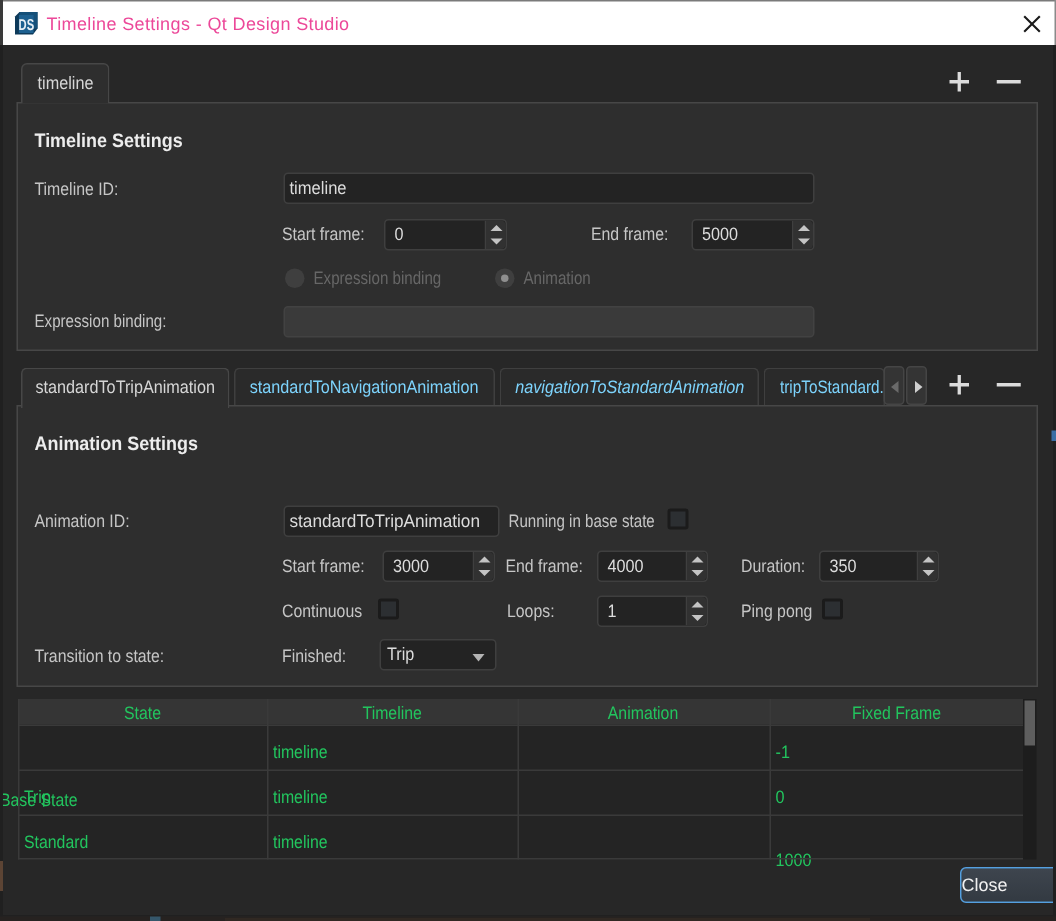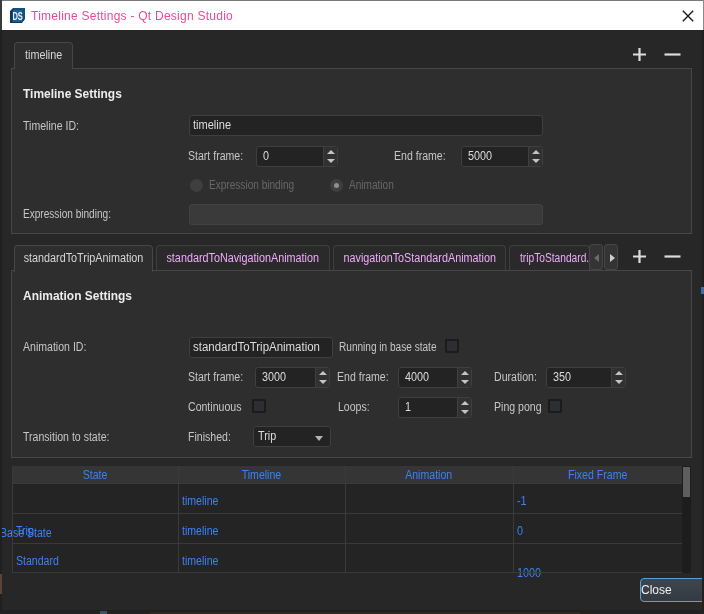--- a/index.html
+++ b/index.html
@@ -22,7 +22,7 @@
 .radio { position:absolute; width:13px; height:13px; background:#3f3f3f; border-radius:50%; }
 .radio .dot { position:absolute; left:4px; top:4px; width:5px; height:5px; border-radius:50%; background:#8f8f8f; }
 .pane { position:absolute; background:#2e2e2e; border:1px solid #474747; }
-.tab { position:absolute; font-size:12px; text-align:center; border:1px solid #3f3f3f; border-bottom:none; border-radius:4px 4px 0 0; background:#2a2a2a; color:#f0abfc; overflow:hidden; white-space:nowrap; }
+.tab { position:absolute; font-size:12px; text-align:center; border:1px solid #3f3f3f; border-bottom:none; border-radius:4px 4px 0 0; background:#2a2a2a; color:#7dd3fc; overflow:hidden; white-space:nowrap; }
 .tab > span { display:inline-block; transform:scaleX(0.90); transform-origin:center; }
 .tab.active { background:#2e2e2e; border-color:#474747; color:#d6d6d6; z-index:3; }
 .cell { position:absolute; font-size:12px; color:#3b82f6; white-space:nowrap; overflow:hidden; }

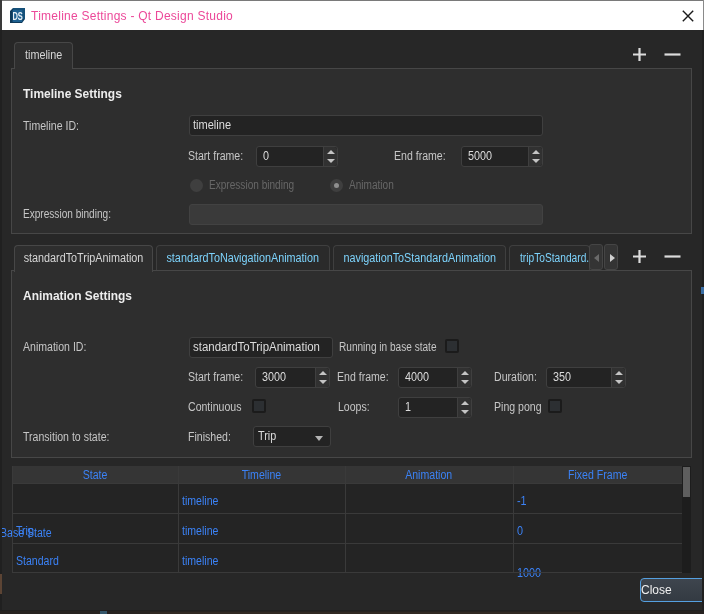--- a/index.html
+++ b/index.html
@@ -84,7 +84,7 @@
 
 <div class="tab active" style="left:14px; top:245px; width:139px; height:27px; line-height:25px;"><span>standardToTripAnimation</span></div>
 <div class="tab" style="left:156px; top:245px; width:174px; height:25px; line-height:24px;"><span>standardToNavigationAnimation</span></div>
-<div class="tab" style="left:333px; top:245px; width:173px; height:25px; line-height:24px;"><span>navigationToStandardAnimation</span></div>
+<div class="tab" style="left:333px; top:245px; width:173px; height:25px; line-height:24px;font-style:italic;"><span>navigationToStandardAnimation</span></div>
 <div class="tab" style="left:509px; top:245px; width:81px; height:25px; line-height:24px; text-align:left; padding-left:10px;"><span style="transform:scaleX(0.85); transform-origin:0 50%;">tripToStandard.</span></div>
 <div class="abs" style="left:589px; top:244px; width:14px; height:26px; background:#343434; border:1px solid #454545; border-radius:3px;">
   <span style="position:absolute; left:4px; top:9px; width:0; height:0; border-top:4px solid transparent; border-bottom:4px solid transparent; border-right:5px solid #6a6a6a;"></span>

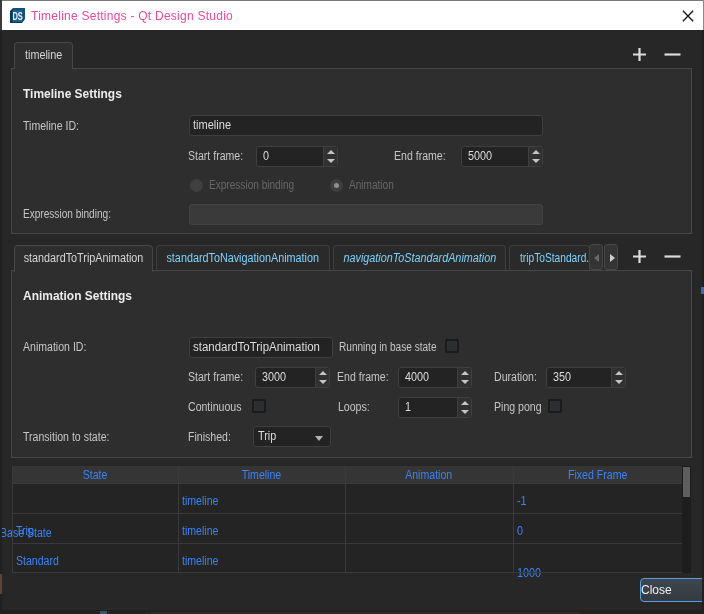--- a/index.html
+++ b/index.html
@@ -25,7 +25,7 @@
 .tab { position:absolute; font-size:12px; text-align:center; border:1px solid #3f3f3f; border-bottom:none; border-radius:4px 4px 0 0; background:#2a2a2a; color:#7dd3fc; overflow:hidden; white-space:nowrap; }
 .tab > span { display:inline-block; transform:scaleX(0.90); transform-origin:center; }
 .tab.active { background:#2e2e2e; border-color:#474747; color:#d6d6d6; z-index:3; }
-.cell { position:absolute; font-size:12px; color:#3b82f6; white-space:nowrap; overflow:hidden; }
+.cell { position:absolute; font-size:12px; color:#22c55e; white-space:nowrap; overflow:hidden; }
 .cell > span { display:inline-block; transform:scaleX(0.88); transform-origin:0 50%; }
 .cell.ctr > span { transform-origin:center; }
 </style>

